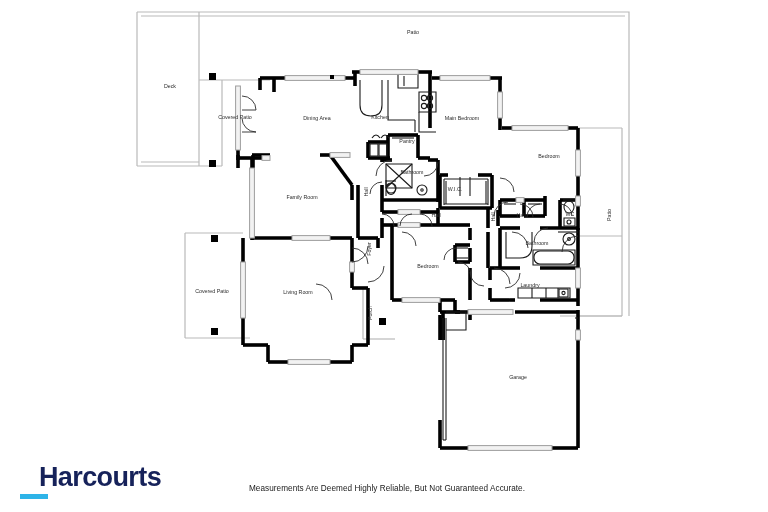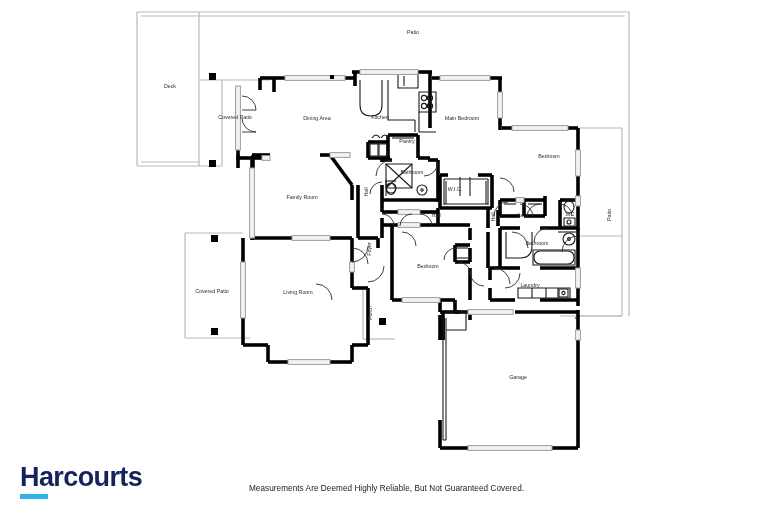--- a/index.html
+++ b/index.html
@@ -42,6 +42,7 @@
     left: 20px;
     top: 464px;
     width: 160px;
+    text-align: center;
   }
   .brand-word {
     font-family: "Liberation Sans", sans-serif;

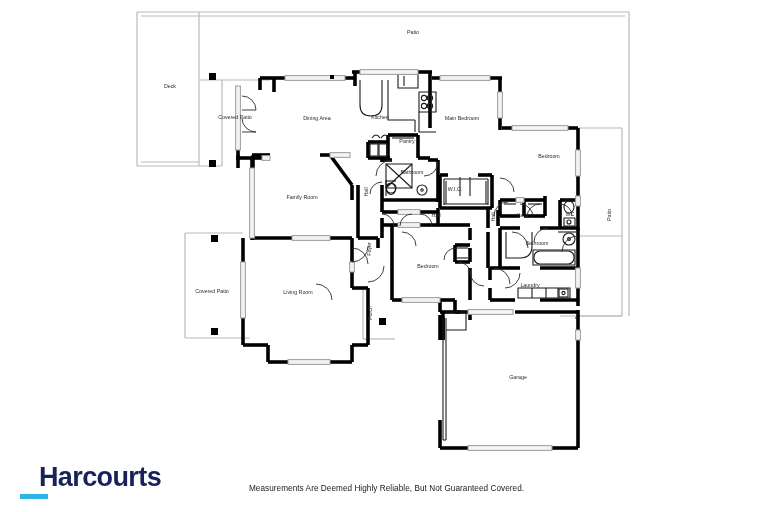--- a/index.html
+++ b/index.html
@@ -420,7 +420,7 @@
 
 </svg>
 
-<div class="footer-note">Measurements Are Deemed Highly Reliable, But Not Guaranteed Covered.</div>
+<div class="footer-note">Measurements Are Deemed Highly Reliable, But Not Guaranteed Accurate.</div>
 
 <div class="brand">
   <div class="brand-word" style="color: rgb(22, 34, 90);">Harcourts</div>

